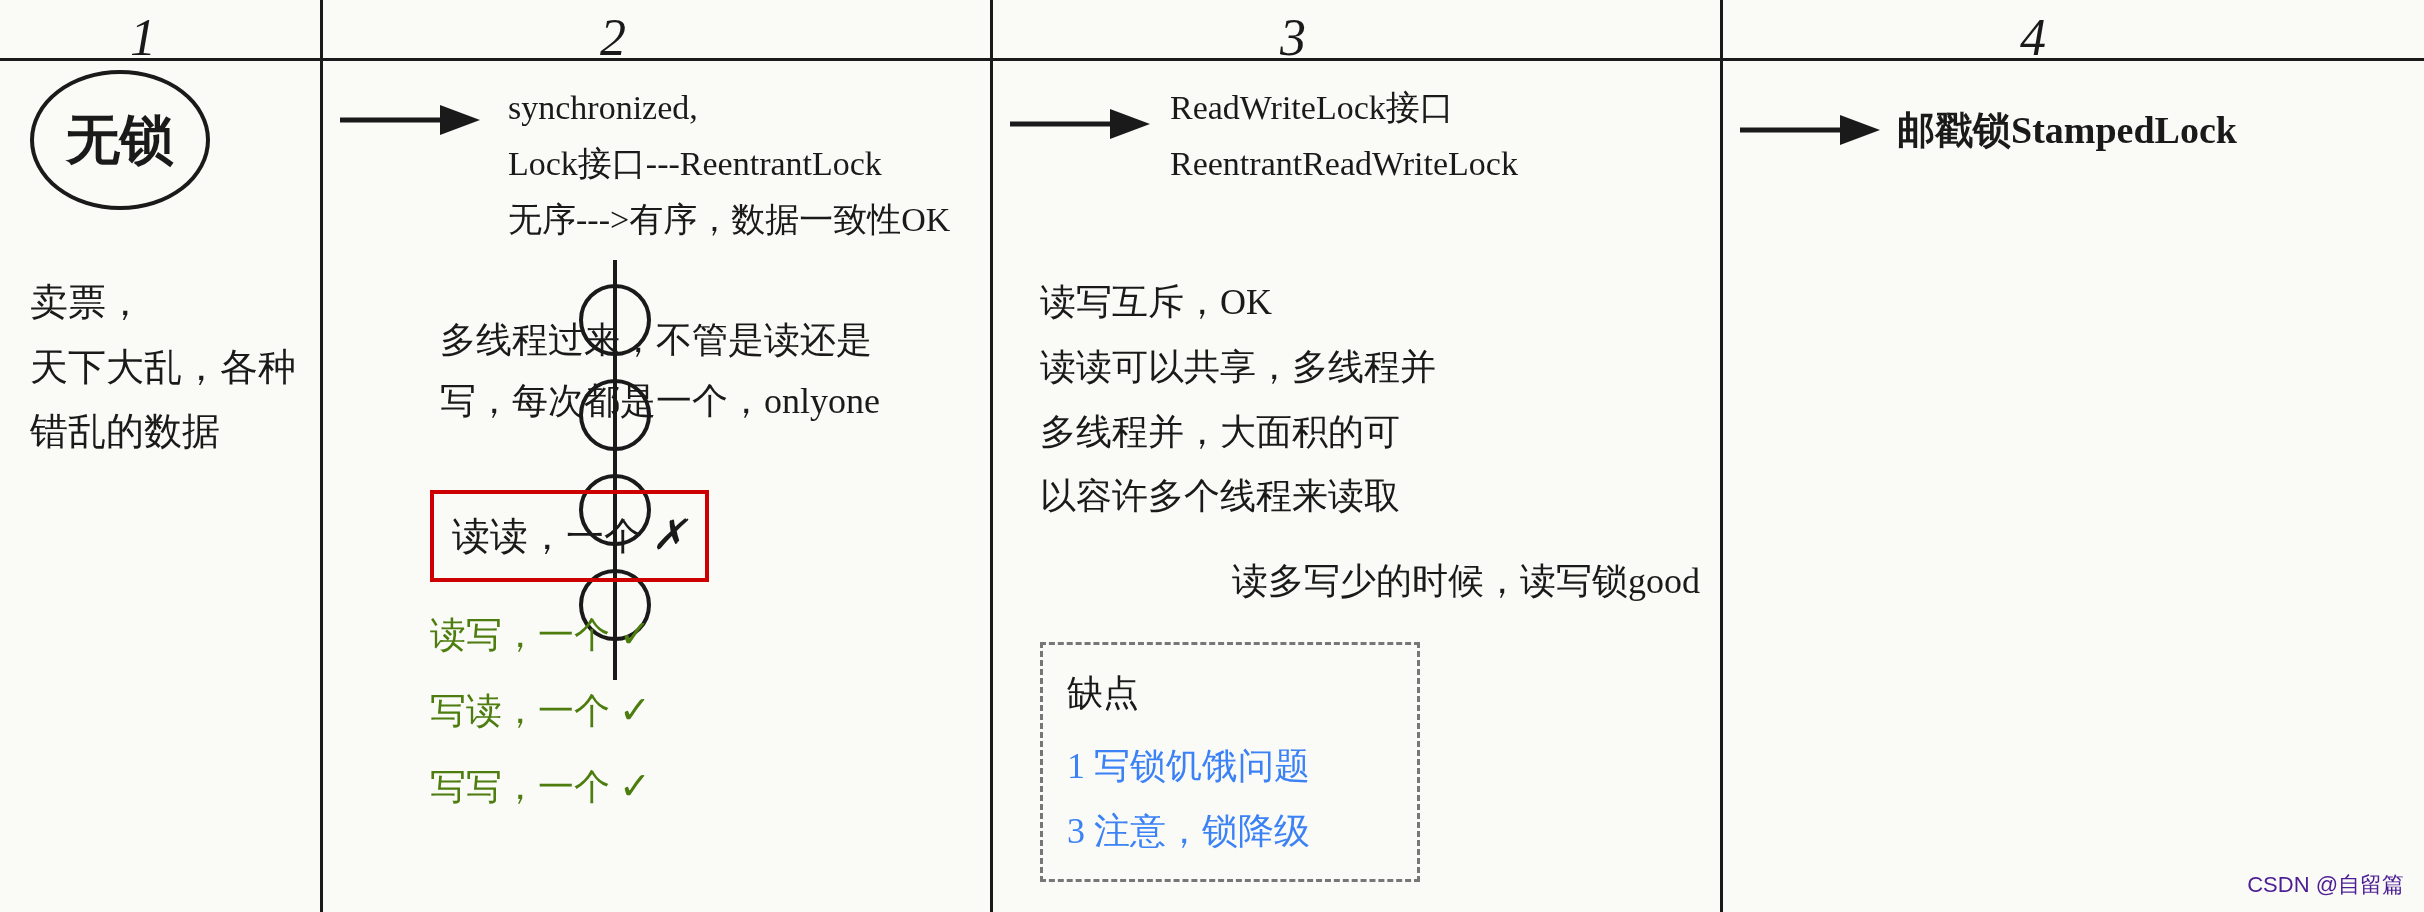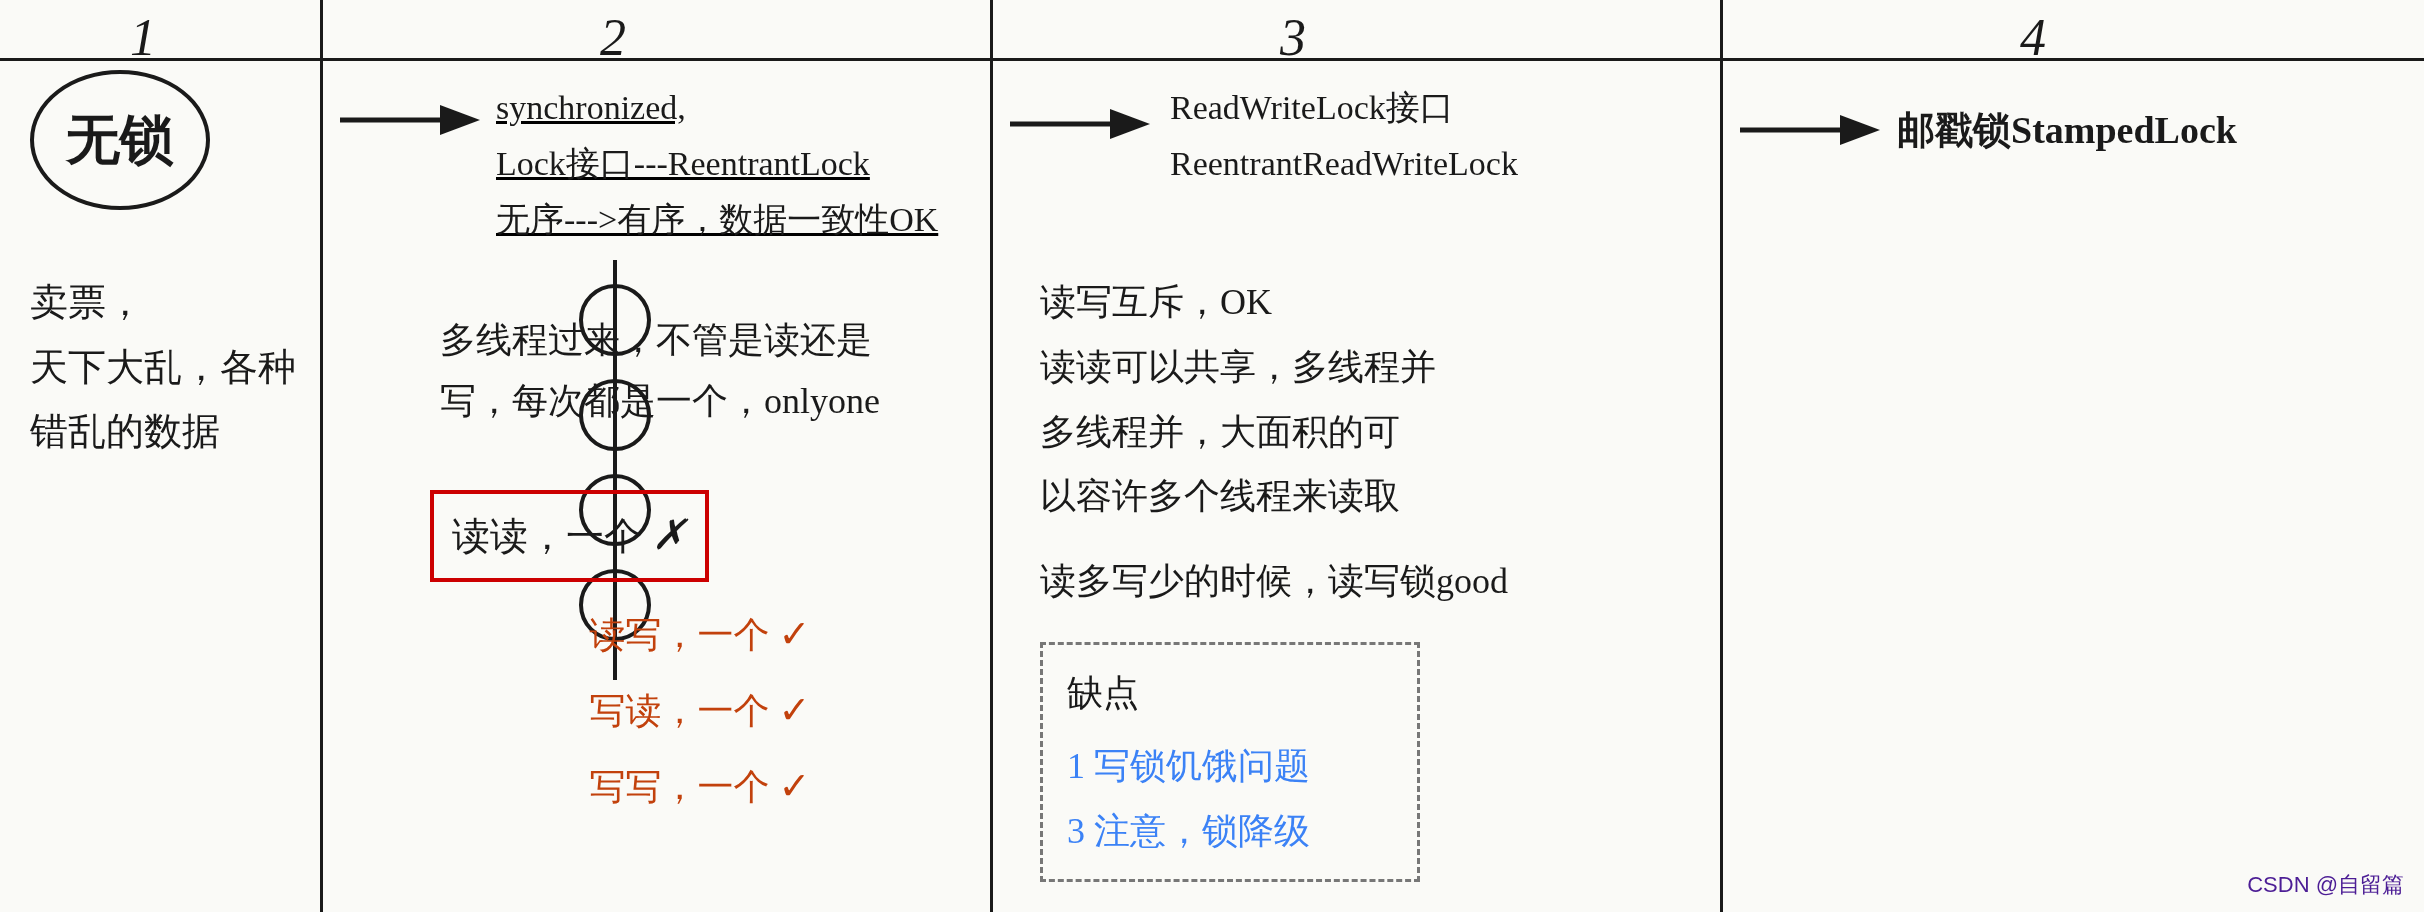--- a/index.html
+++ b/index.html
@@ -112,7 +112,7 @@
     </div>
   </div>
 
-  <div style="position:absolute; left: 340px; top: 80px; display:flex; align-items:flex-start; gap:16px;text-decoration:underline;">
+  <div style="position:absolute; left: 340px; top: 80px; display:flex; align-items:flex-start; gap:28px;">
 
     <svg width="140" height="60" style="margin-top:10px; flex-shrink:0;">
       <line x1="0" y1="30" x2="100" y2="30" stroke="#1a1a1a" stroke-width="5"></line>

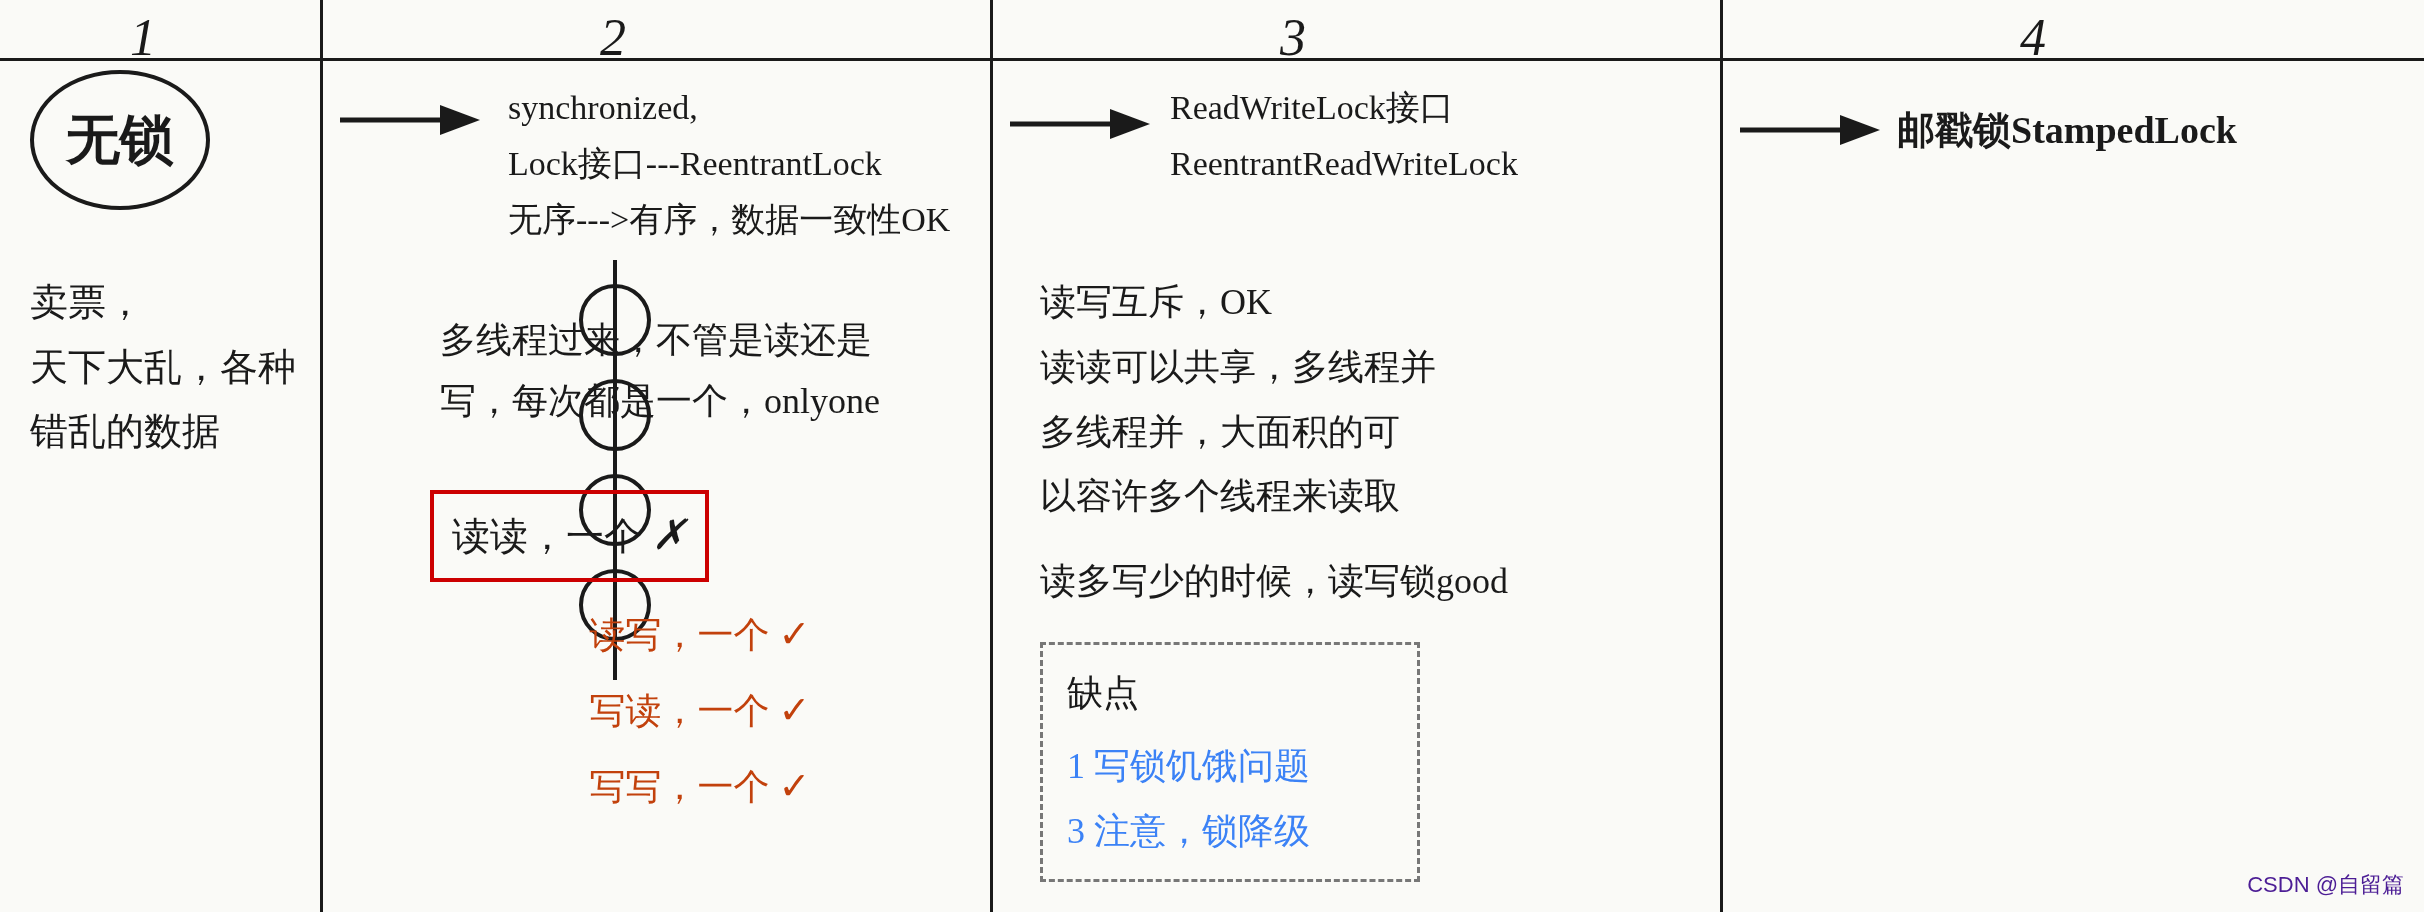--- a/index.html
+++ b/index.html
@@ -166,7 +166,7 @@
     <div>读读可以共享，多线程并</div>
     <div>多线程并，大面积的可</div>
     <div>以容许多个线程来读取</div>
-    <div style="margin-top:20px;">读多写少的时候，读写锁good</div>
+    <div style="margin-top:20px;text-align:right;">读多写少的时候，读写锁good</div>
 
     
     <div style="margin-top:28px; border:3px dashed #777; padding:16px 24px; display:inline-block; min-width:380px;">

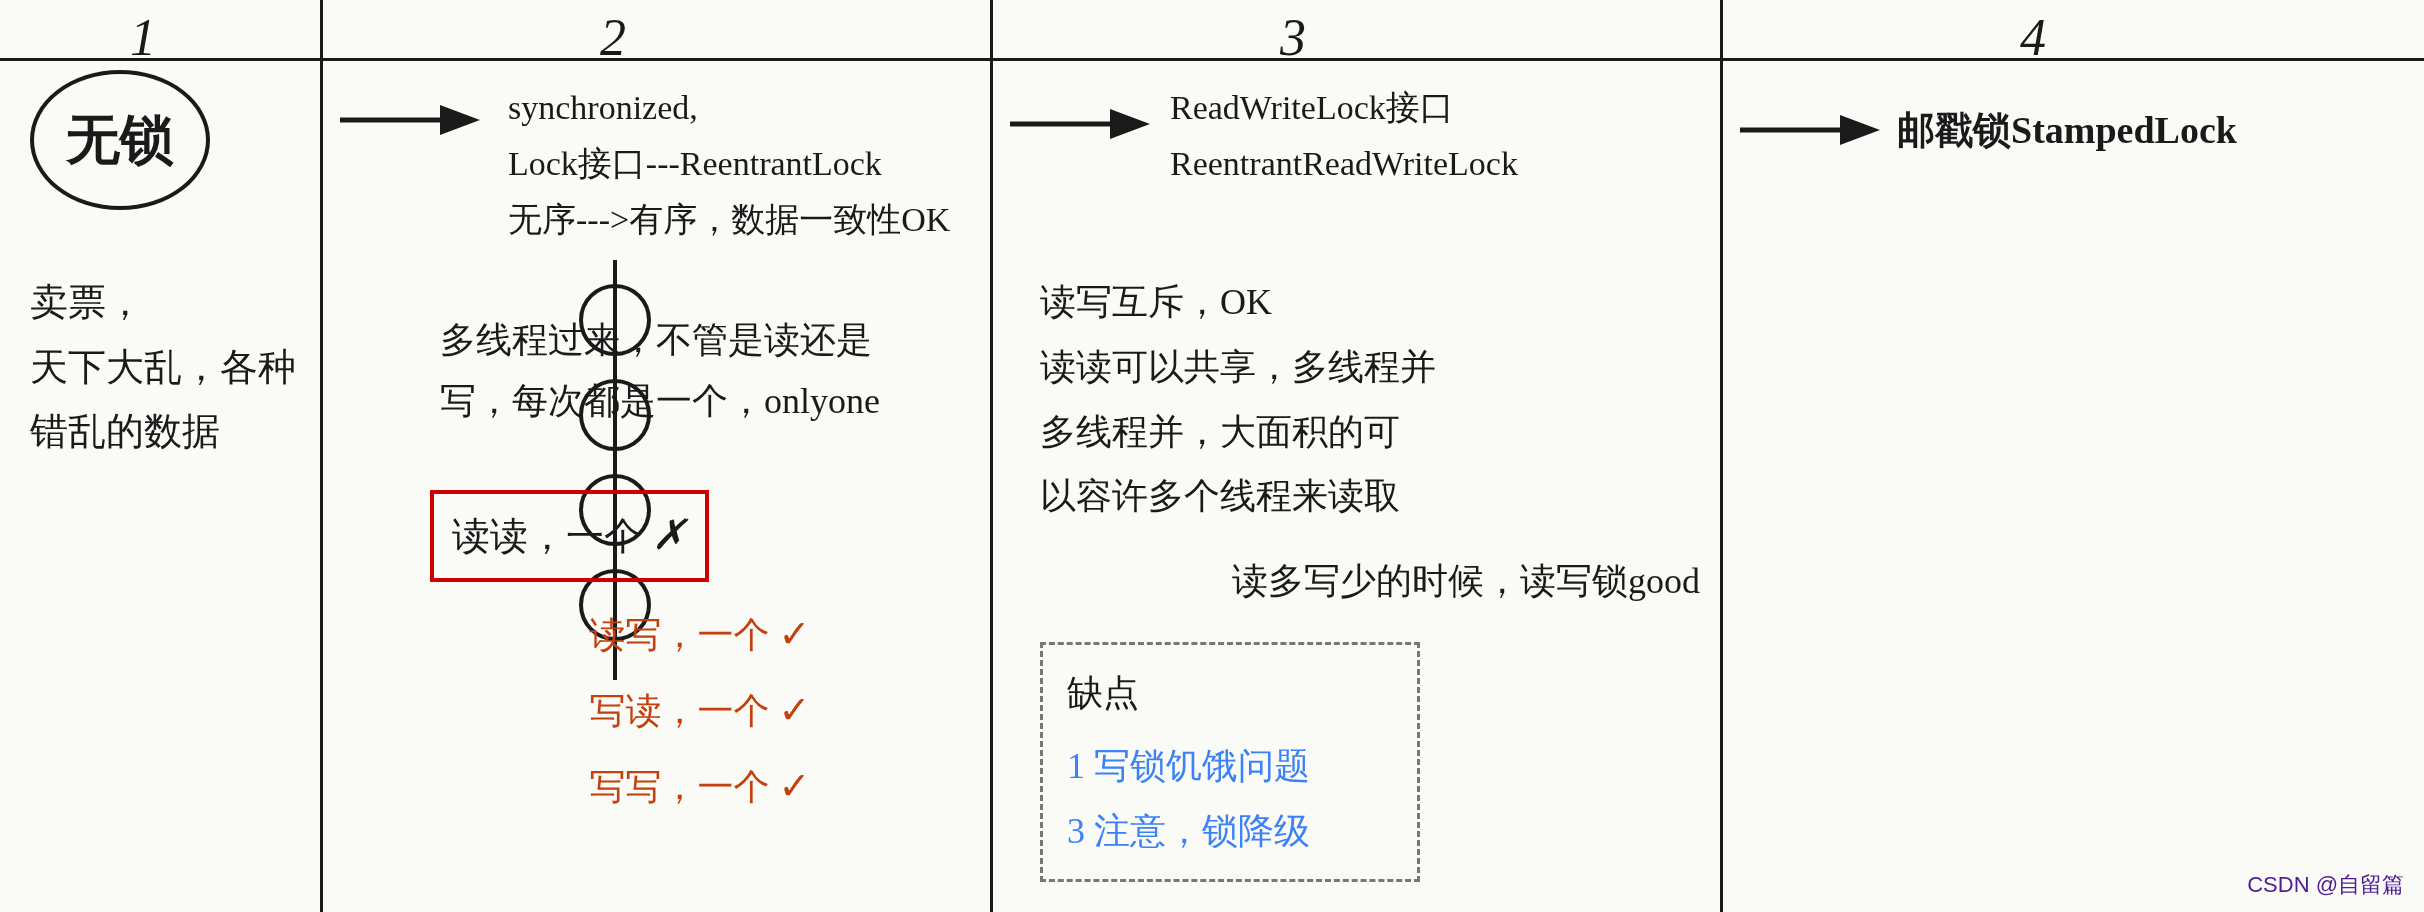--- a/index.html
+++ b/index.html
@@ -143,7 +143,7 @@
     <div style="border:4px solid #cc0000; padding:16px 18px; display:inline-block; font-size:38px; color:#1a1a1a; margin-bottom:14px;">
       <span>读读，一个 </span><span style="font-style:italic; font-size:42px;">✗</span>
     </div>
-    <div style="font-size:36px; line-height:2.0; color:#c2410c;text-align:center;">
+    <div style="font-size:36px; line-height:2.0; color:#4d7c0f;">
       <div>读写，一个 <span style="font-family:cursive; font-size:38px;">✓</span></div>
       <div>写读，一个 <span style="font-family:cursive; font-size:38px;">✓</span></div>
       <div>写写，一个 <span style="font-family:cursive; font-size:38px;">✓</span></div>

